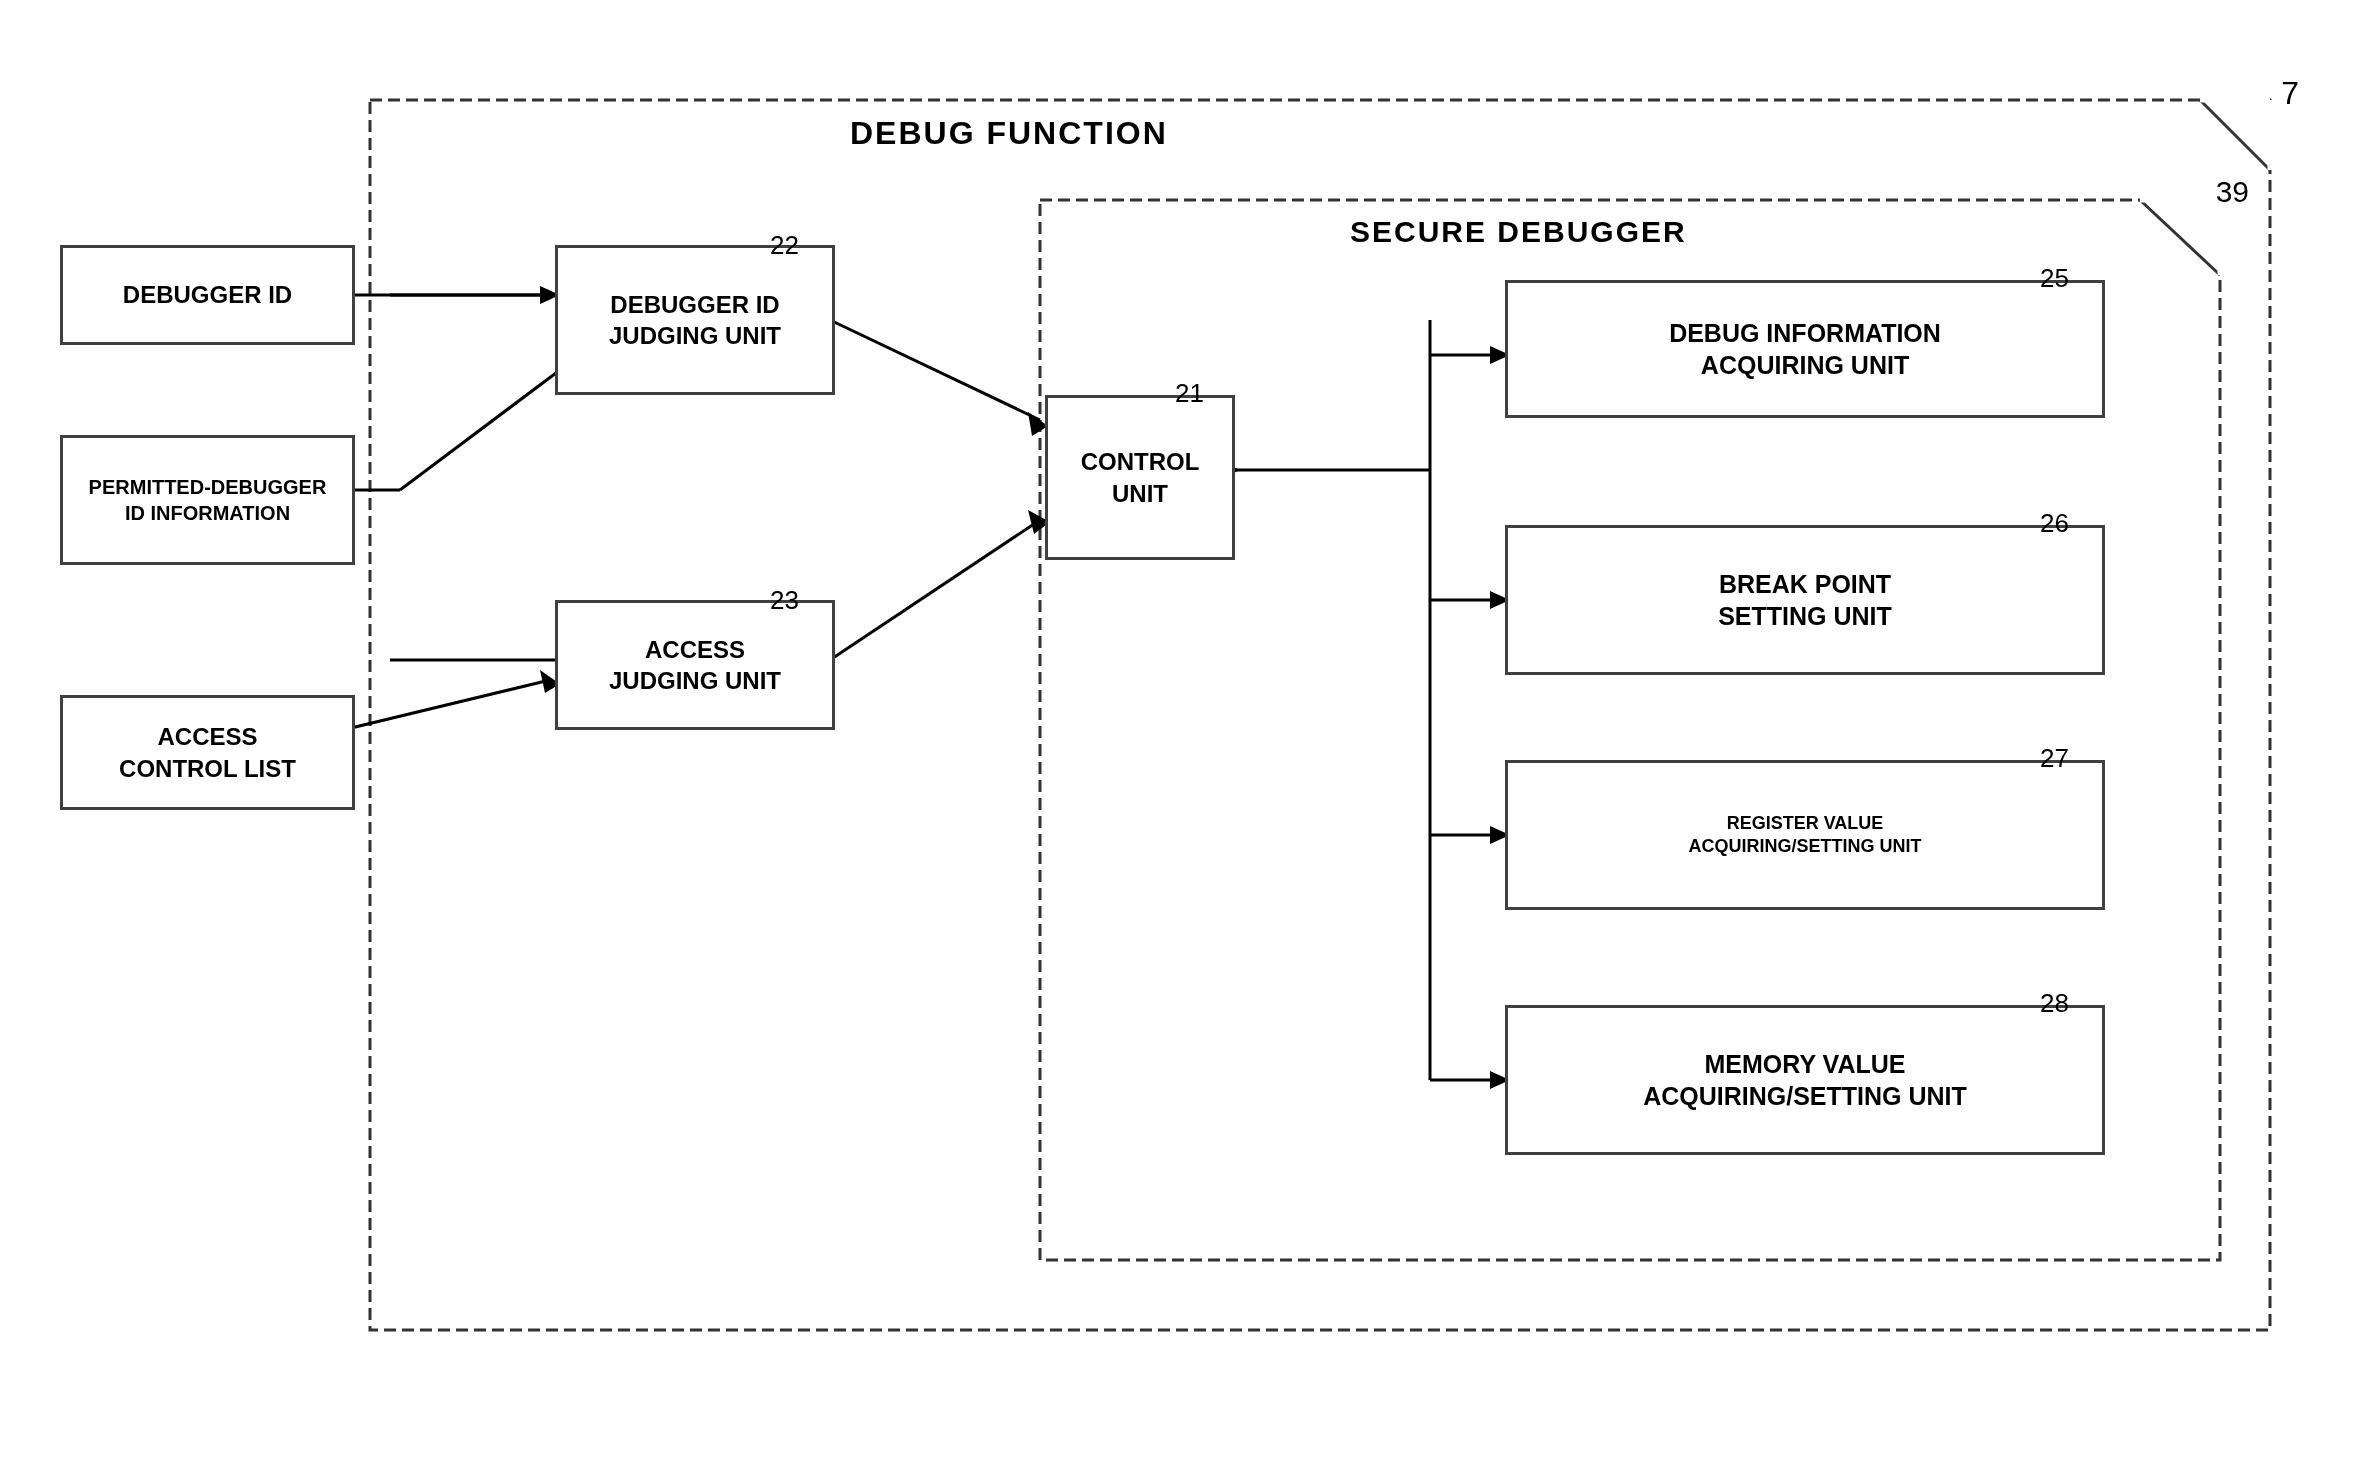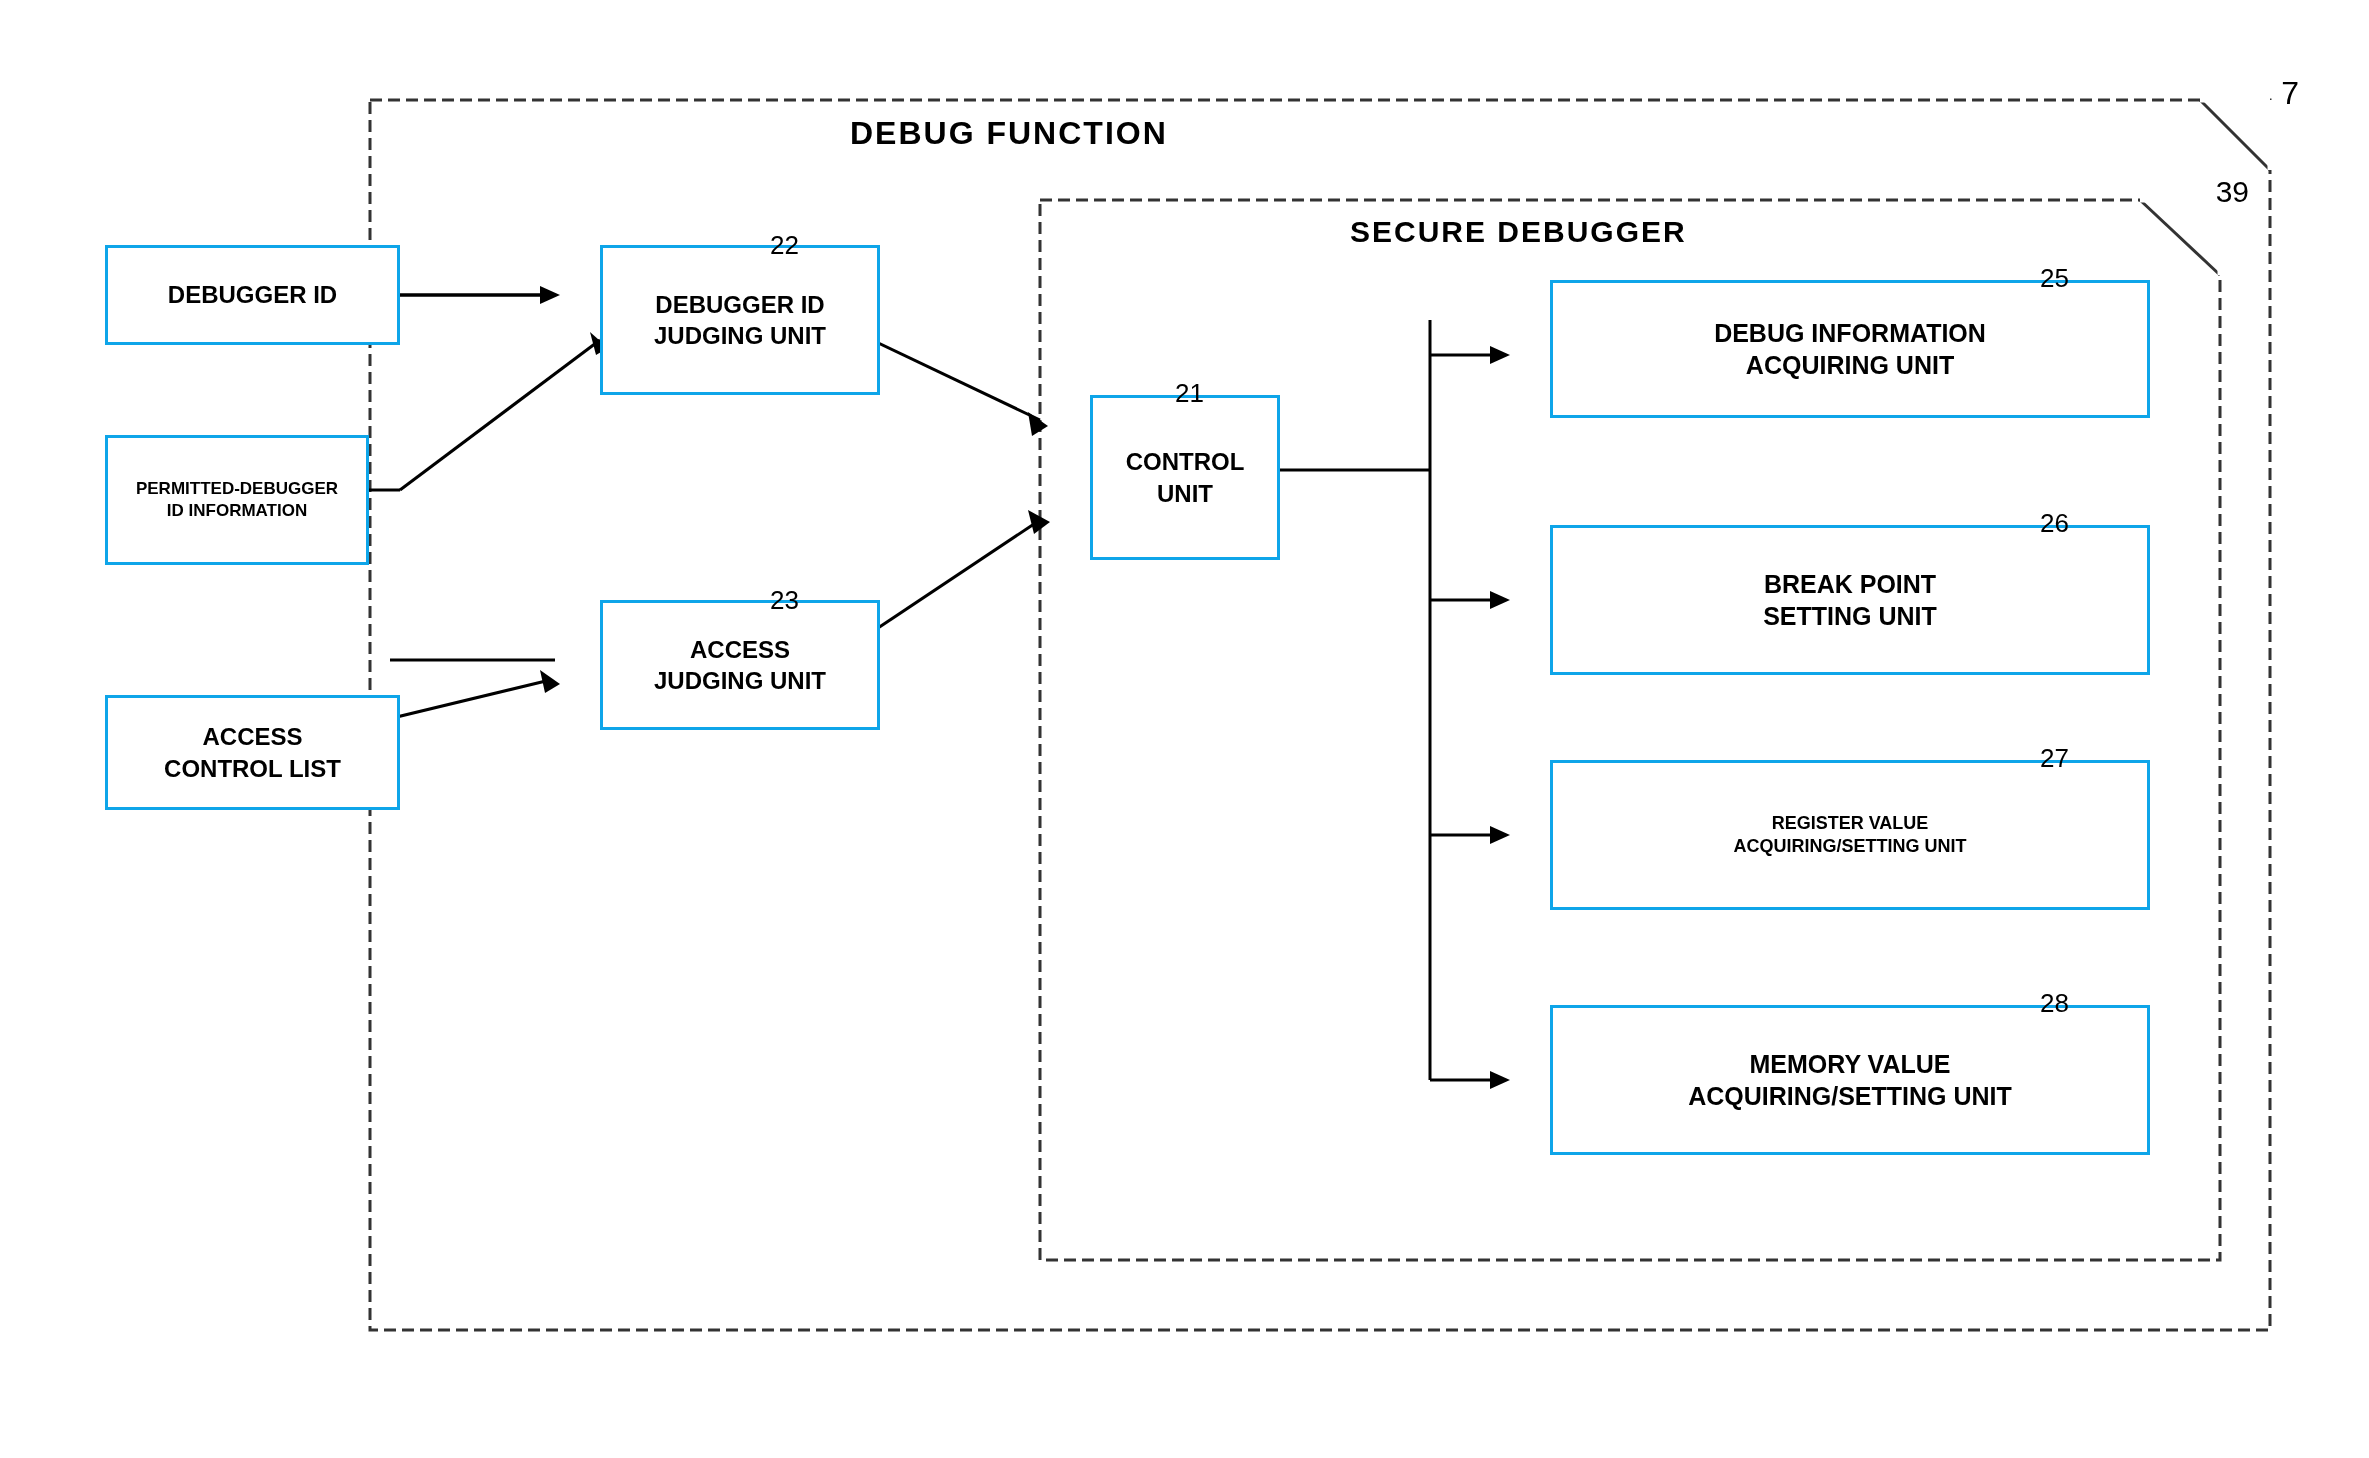--- a/index.html
+++ b/index.html
@@ -25,7 +25,7 @@
     }
     .box {
       position: absolute;
-      border: 3px solid #0ea5e9;
+      border: 3px solid #404040;
       background: #fff;
       display: flex;
       align-items: center;
@@ -35,7 +35,6 @@
       font-weight: bold;
       font-family: Arial, sans-serif;
       line-height: 1.3;
-      margin-left: 45px;
     }
     .label-text {
       position: absolute;

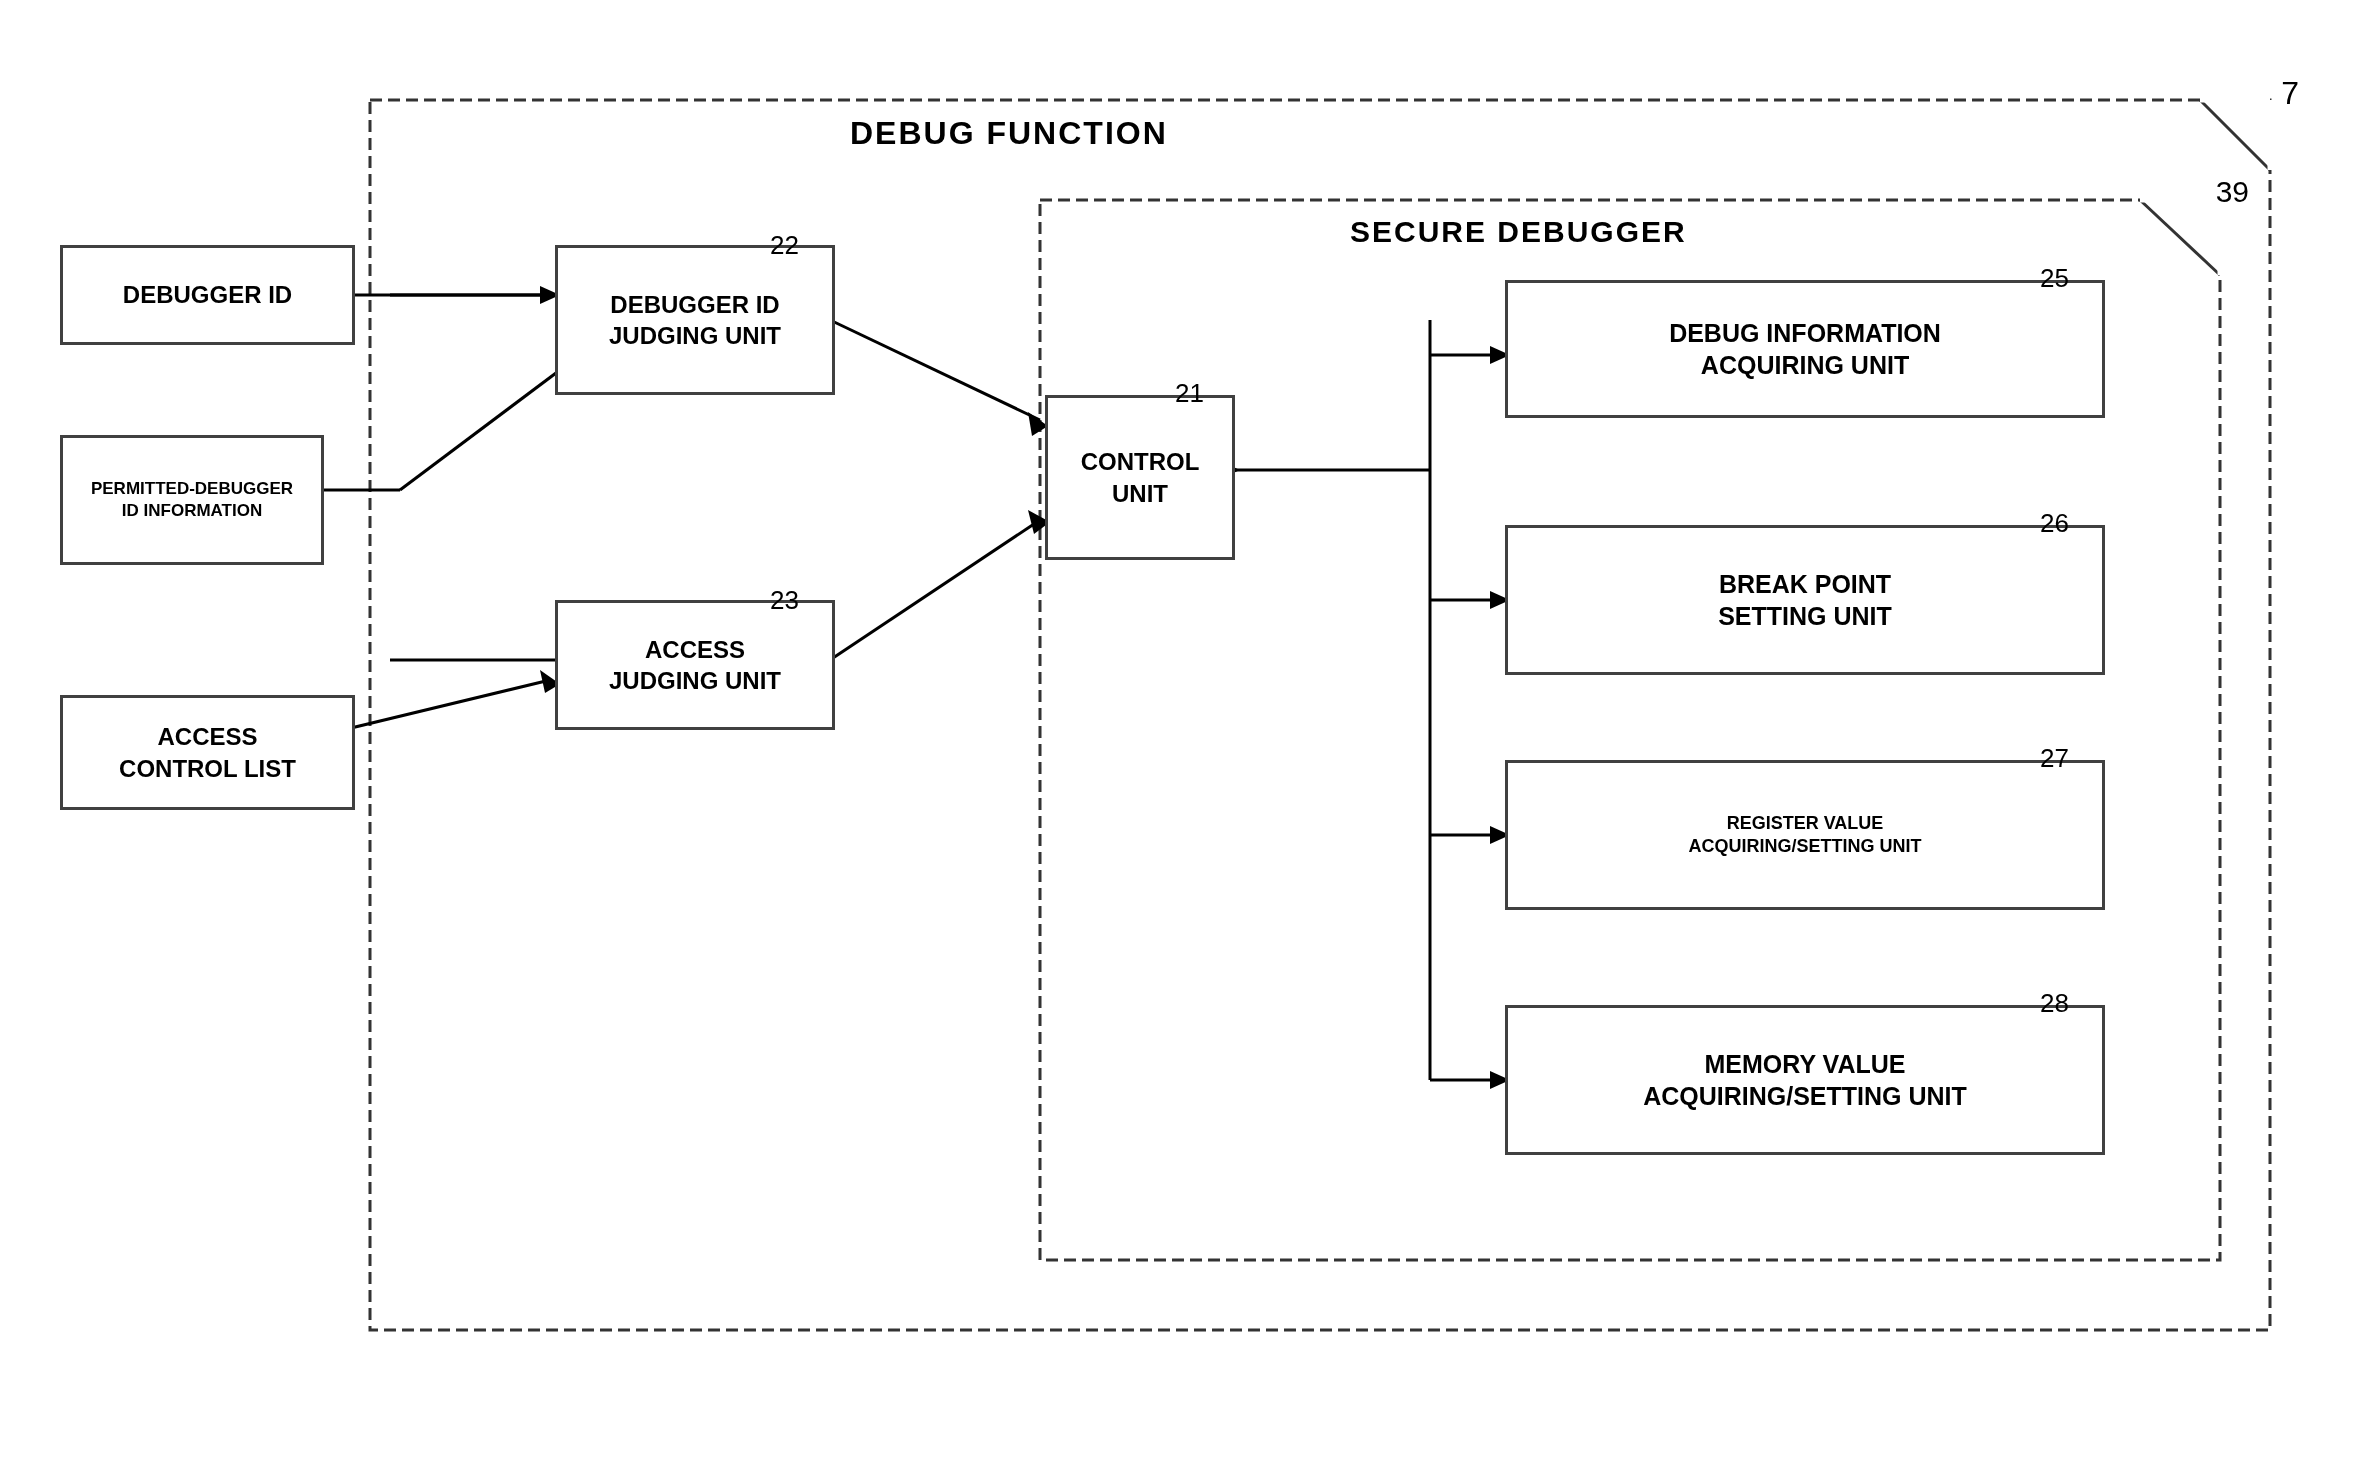--- a/index.html
+++ b/index.html
@@ -127,7 +127,7 @@
     <span>DEBUGGER ID</span>
   </div>
 
-  <div class="box" style="left:60px; top:435px; width:264px; height:130px; font-size:17px;">
+  <div class="box" style="left:60px; top:435px; width:295px; height:130px; font-size:20px;">
     <span style="white-space:pre-line;">PERMITTED-DEBUGGER
 ID INFORMATION</span>
   </div>

